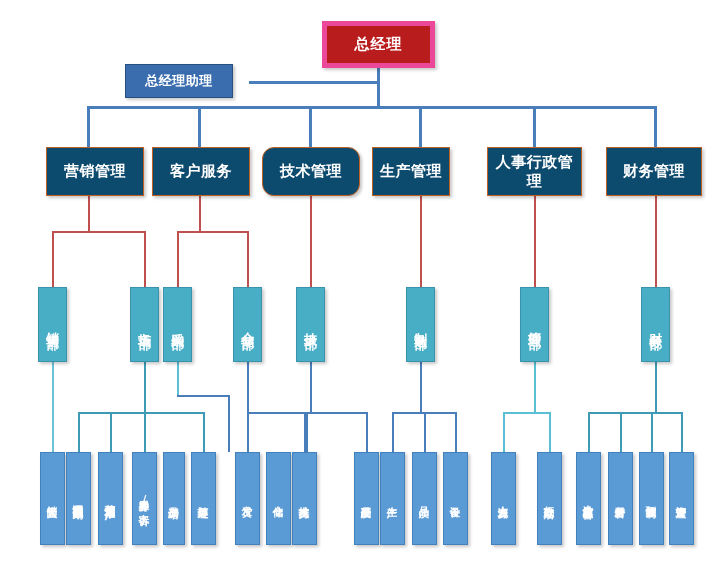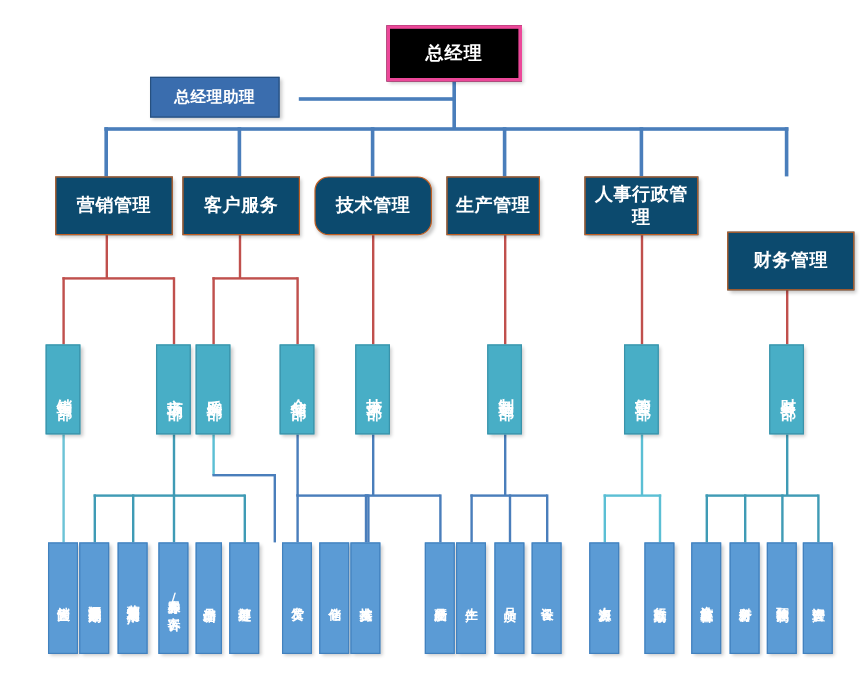--- a/index.html
+++ b/index.html
@@ -9,7 +9,7 @@
   .box{position:absolute;box-sizing:border-box;display:flex;align-items:center;
        justify-content:center;text-align:center;color:#ffffff;
        box-shadow:2px 2px 3px rgba(0,0,0,0.22);}
-  .lvl0{background:#000000;border:3px solid #ec4899;font-size:15px;font-weight:bold;
+  .lvl0{background:#b91c1c;border:5px solid #ec4899;font-size:15px;font-weight:bold;
         letter-spacing:1px;}
   .lvl1{background:#3A6DAE;border:1px solid #27507F;font-size:13px;font-weight:bold;
         letter-spacing:.5px;}

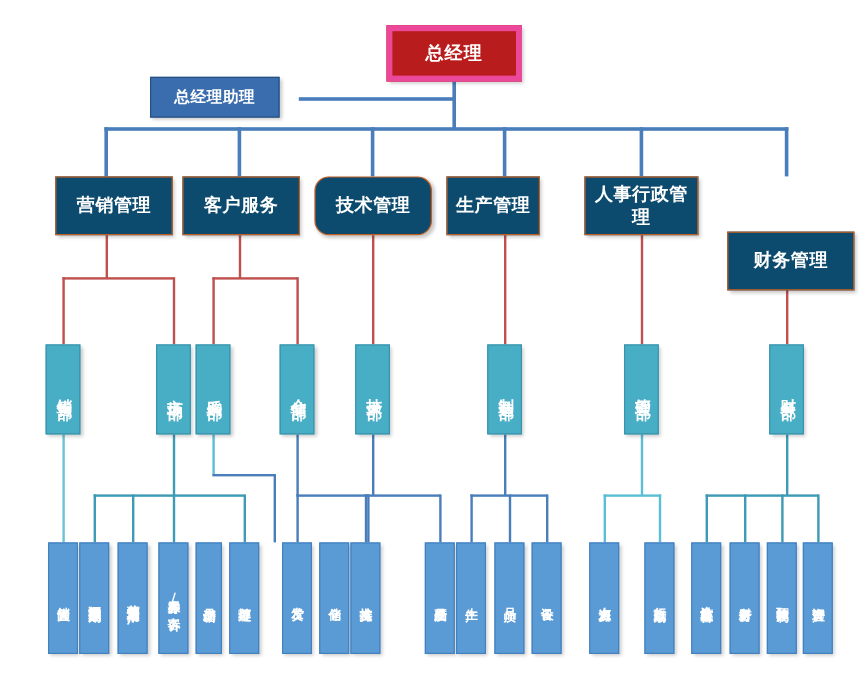--- a/index.html
+++ b/index.html
@@ -107,7 +107,7 @@
   <div class="box lvl2" style="left:262px;top:147px;width:98px;height:49px;border-radius:12px;">技术管理</div>
   <div class="box lvl2" style="left:372px;top:147px;width:78px;height:49px;">生产管理</div>
   <div class="box lvl2" style="left:487px;top:147px;width:95px;height:49px;">人事行政管理</div>
-  <div class="box lvl2" style="left:606px;top:147px;width:106px;height:49px;margin-top:46px;">财务管理</div>
+  <div class="box lvl2" style="left:606px;top:147px;width:96px;height:49px;">财务管理</div>
 
   <div class="box lvl3" style="left:38px;top:287px;width:29px;height:75px;">销售部</div>
   <div class="box lvl3" style="left:130px;top:287px;width:29px;height:75px;">市场部</div>

